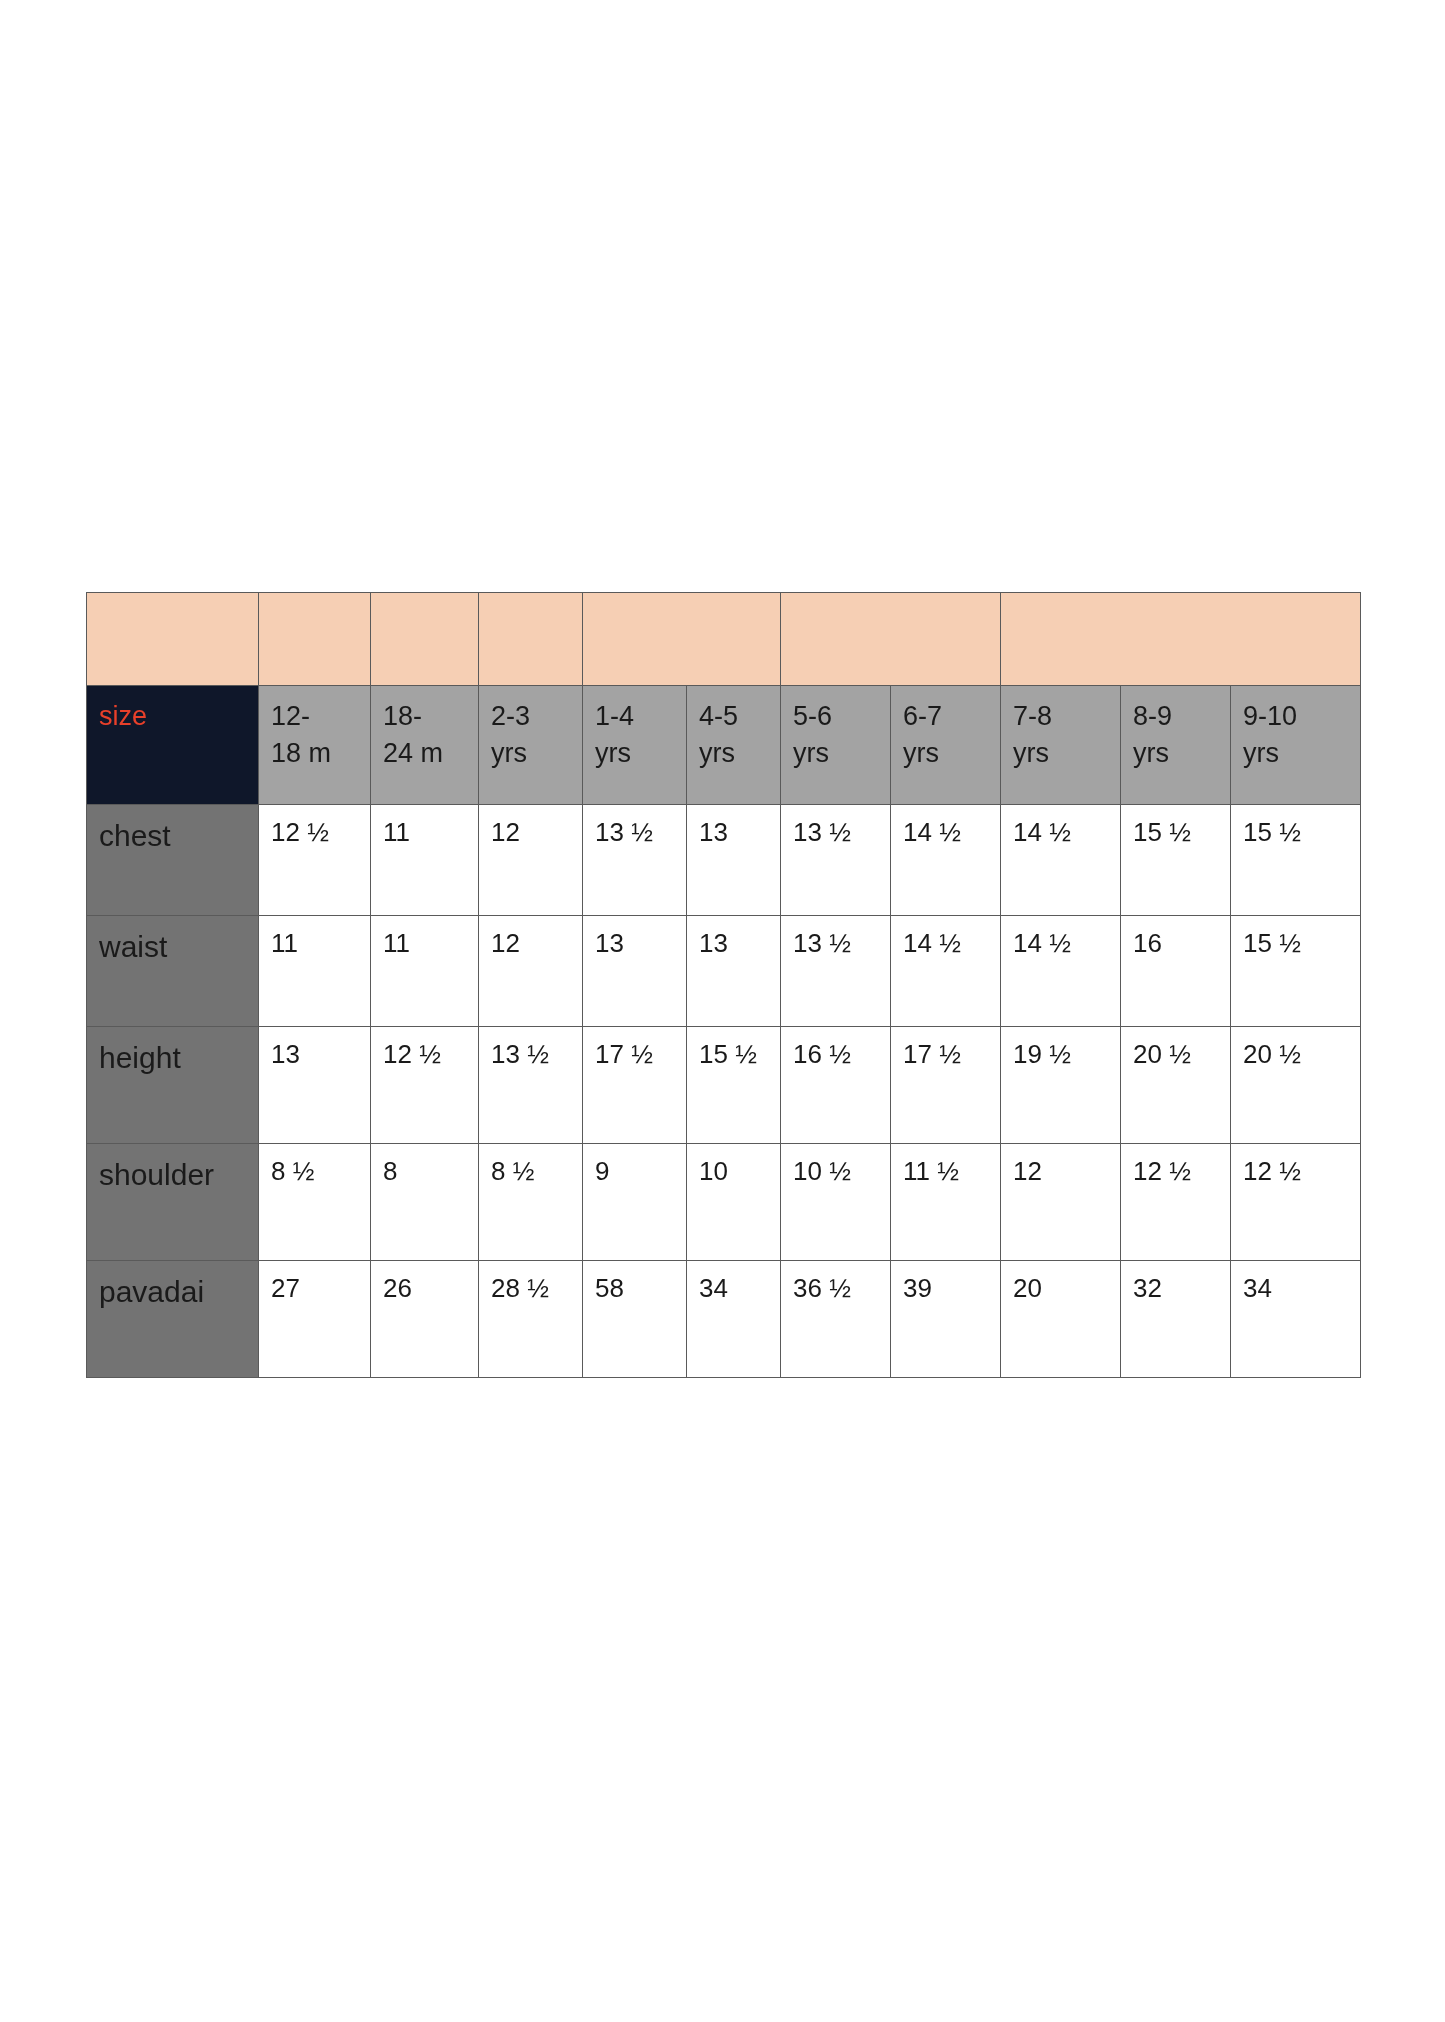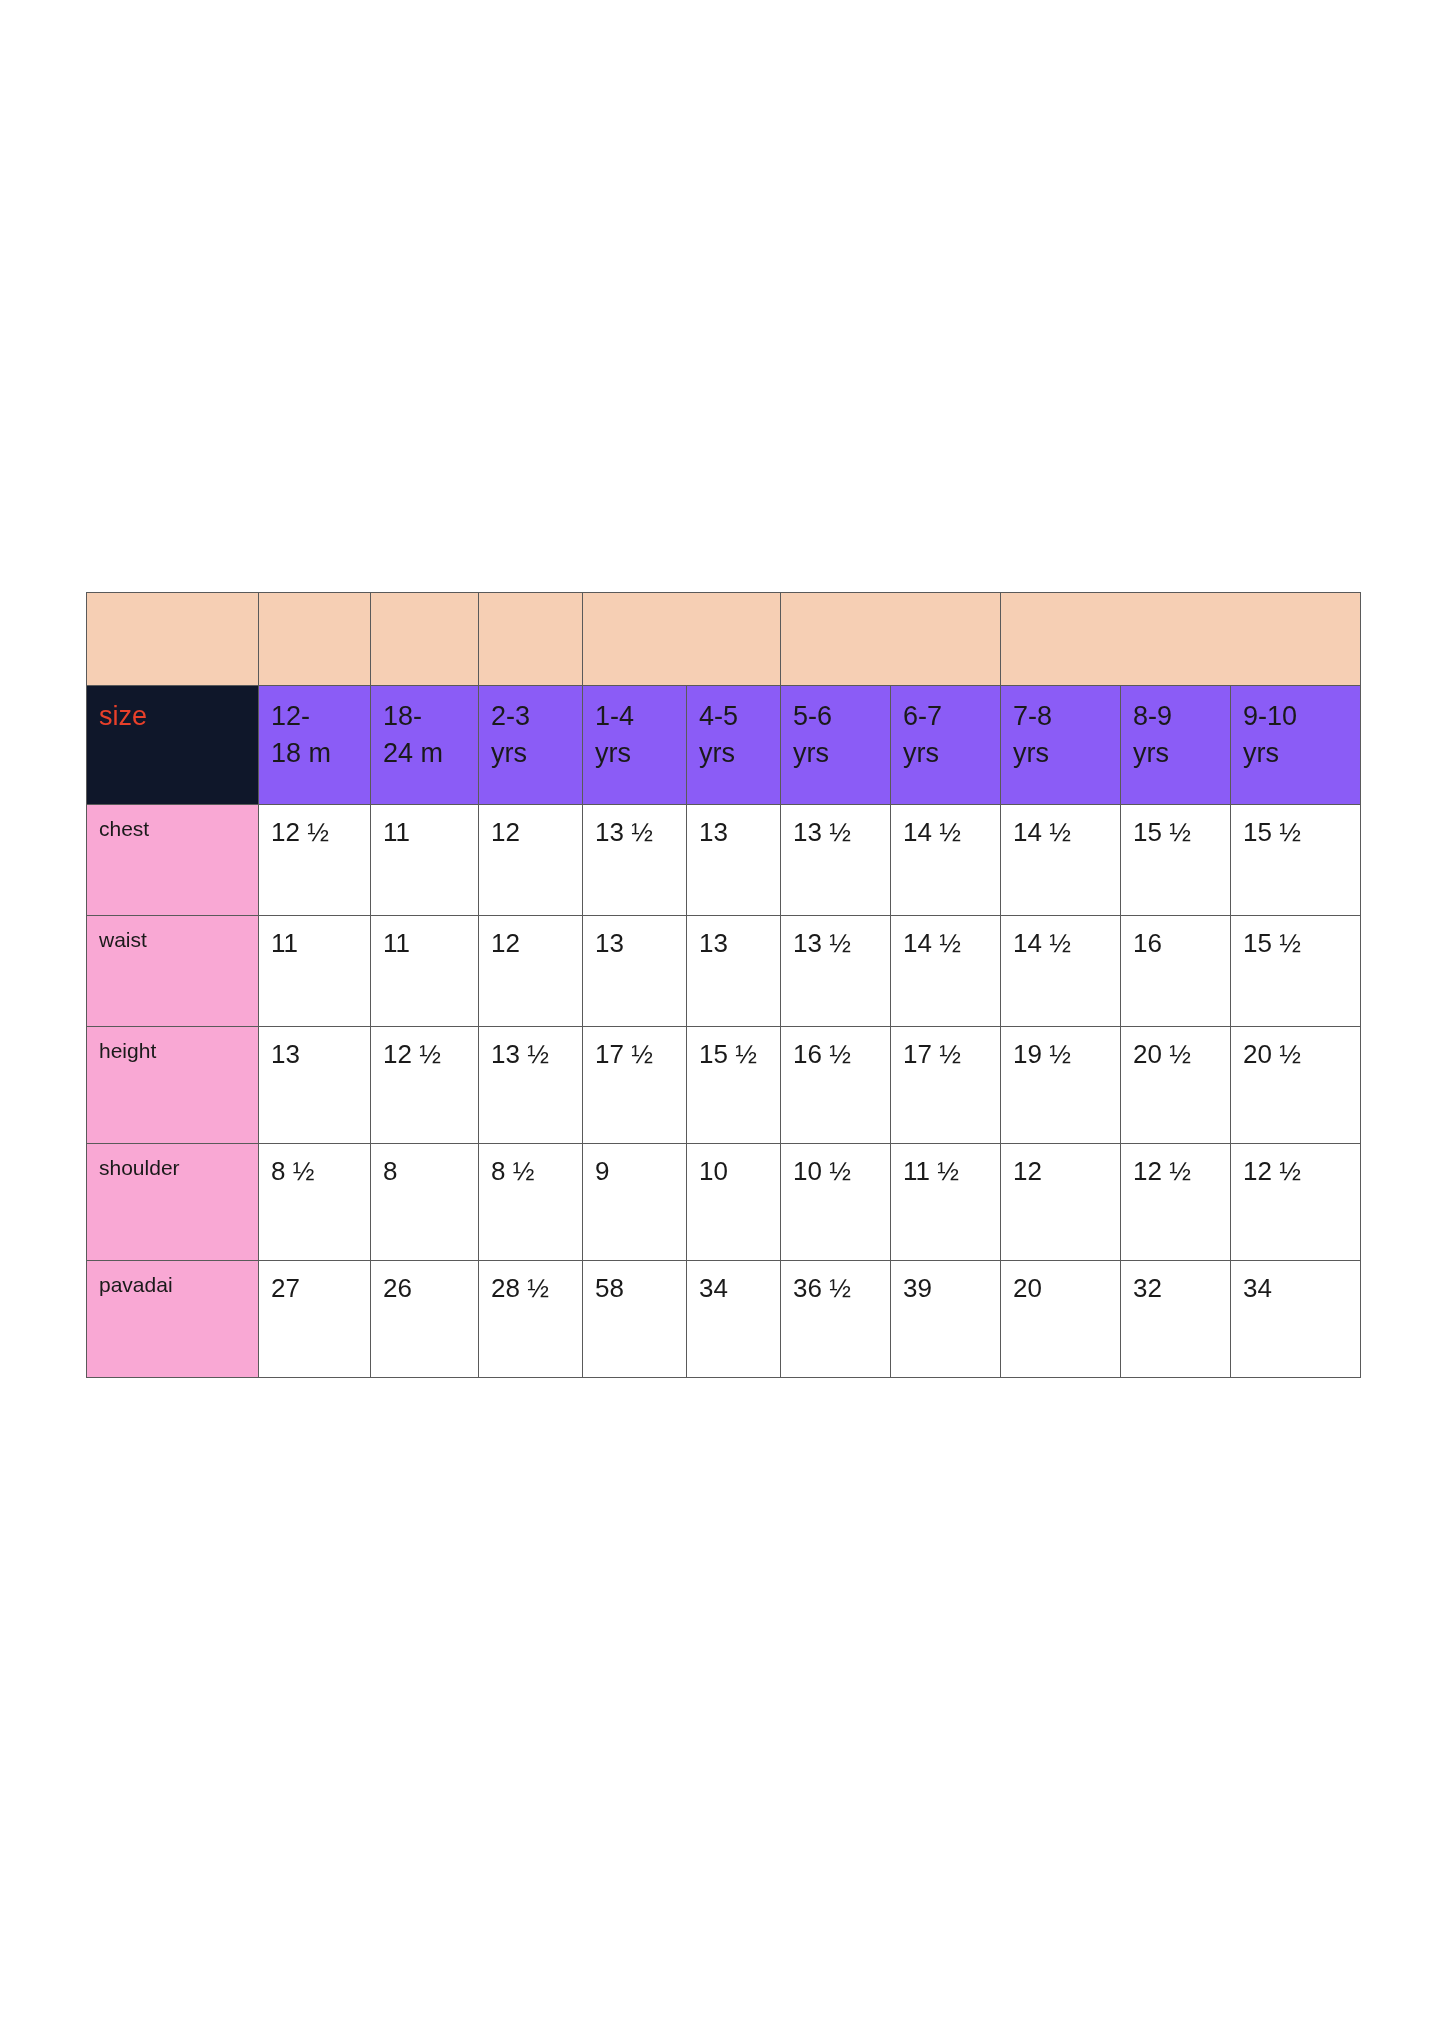--- a/index.html
+++ b/index.html
@@ -73,7 +73,7 @@
 
   
   tr.header-row td {
-    background: #8b5cf6;
+    background: #a3a3a3;
     height: 96px;
     font-size: 27px;
     padding-top: 12px;

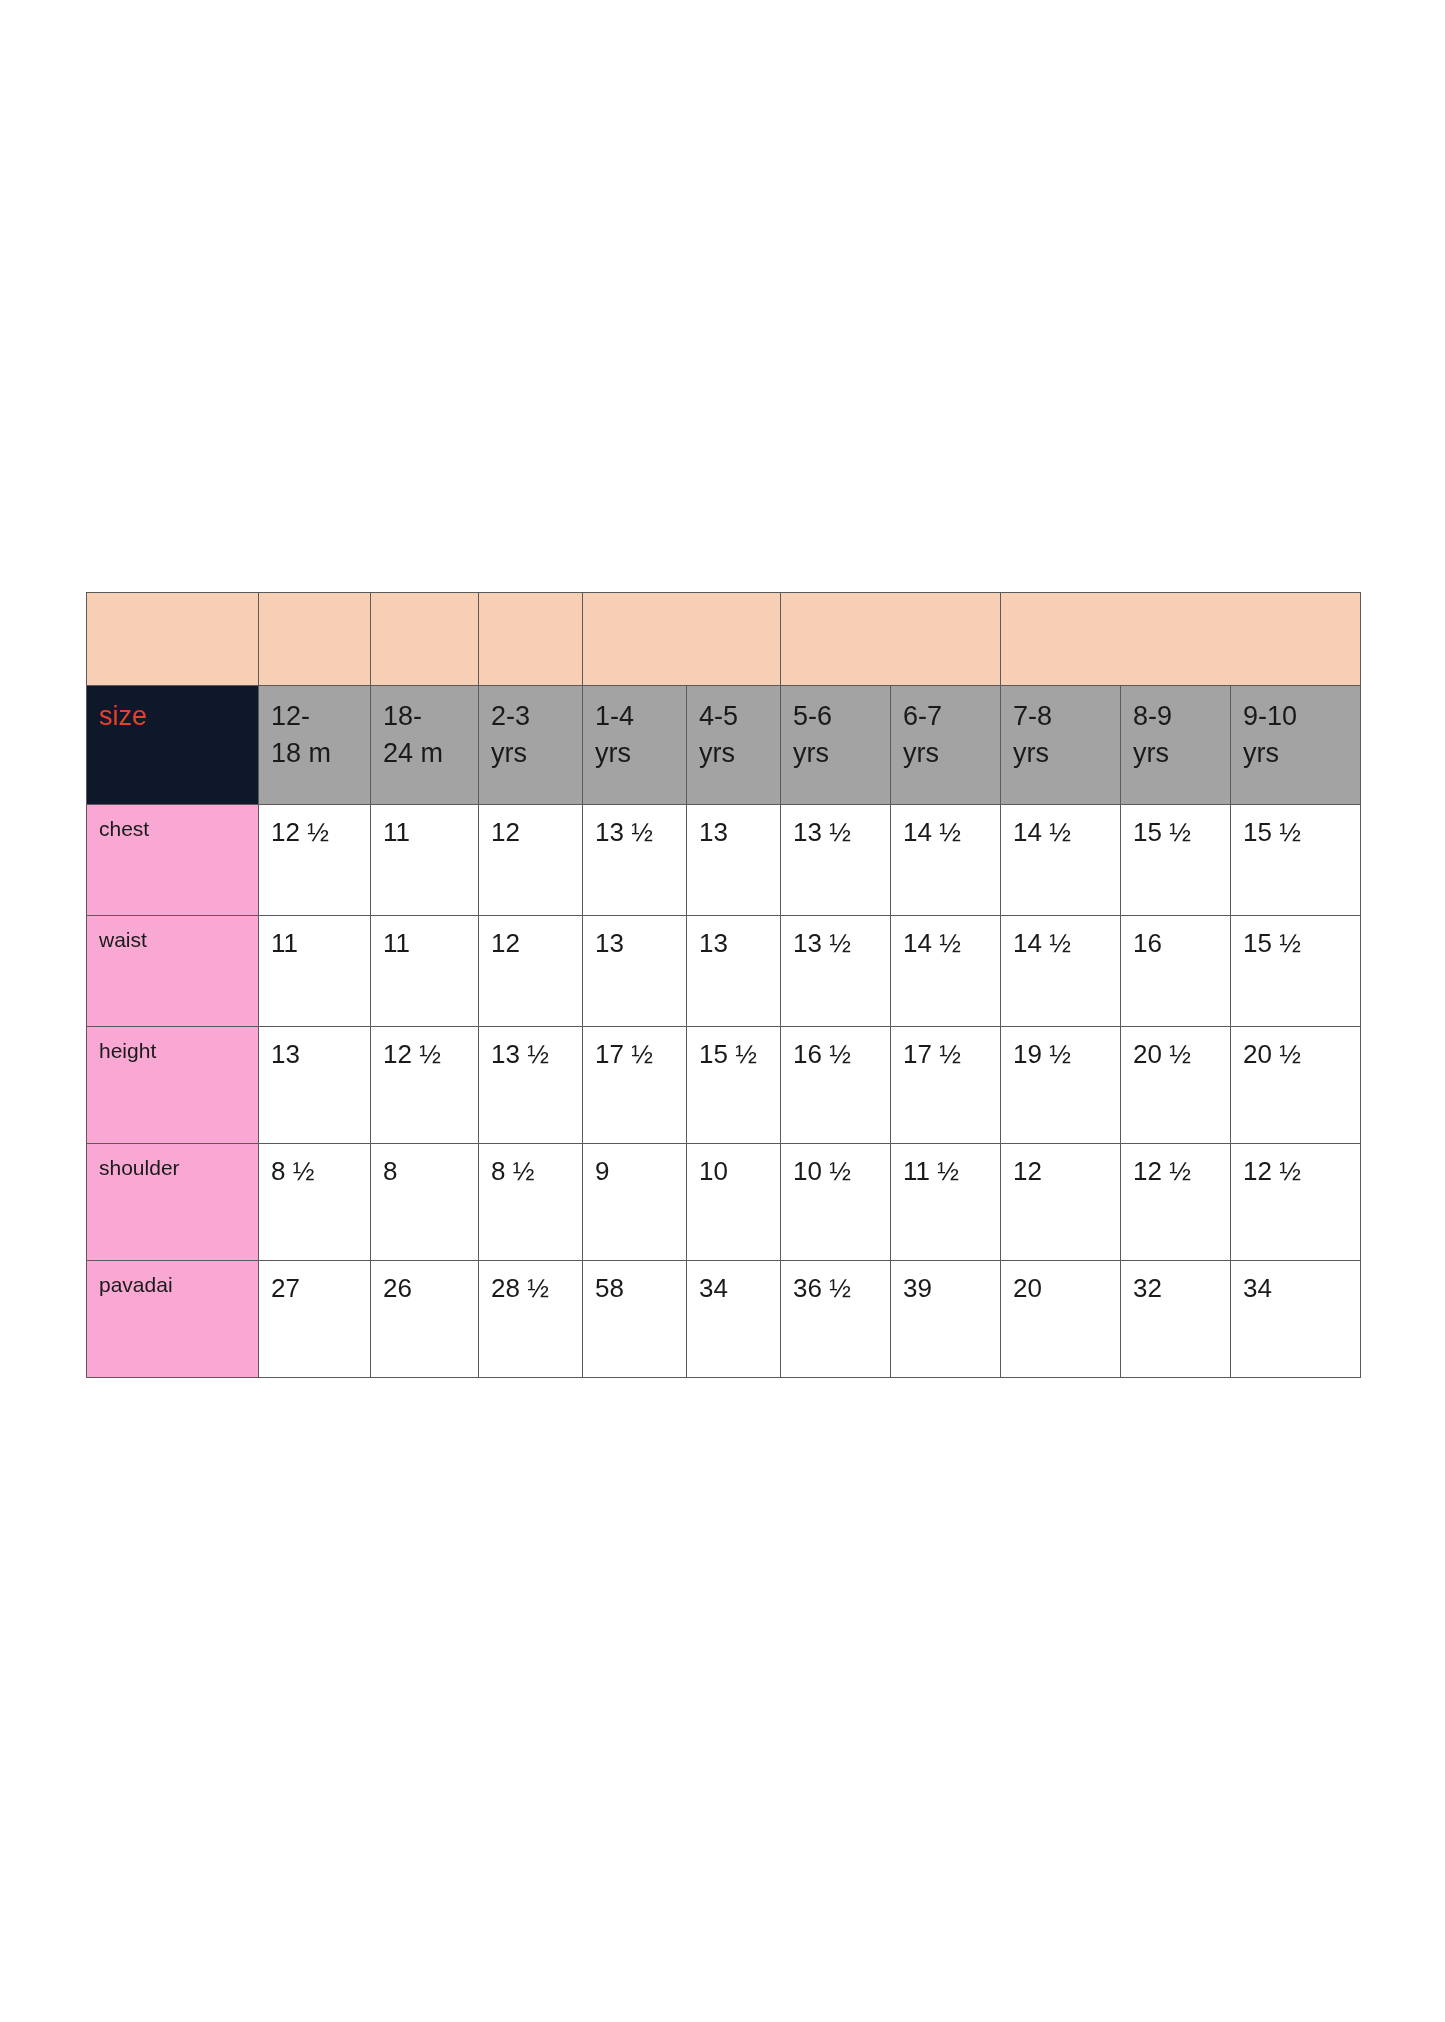--- a/index.html
+++ b/index.html
@@ -85,8 +85,8 @@
 
   
   tr.data-row td.row-label {
-    background: #f9a8d4;
-    font-size: 21px;
+    background: #737373;
+    font-size: 30px;
   }
   tr.data-row td {
     height: 90px;

